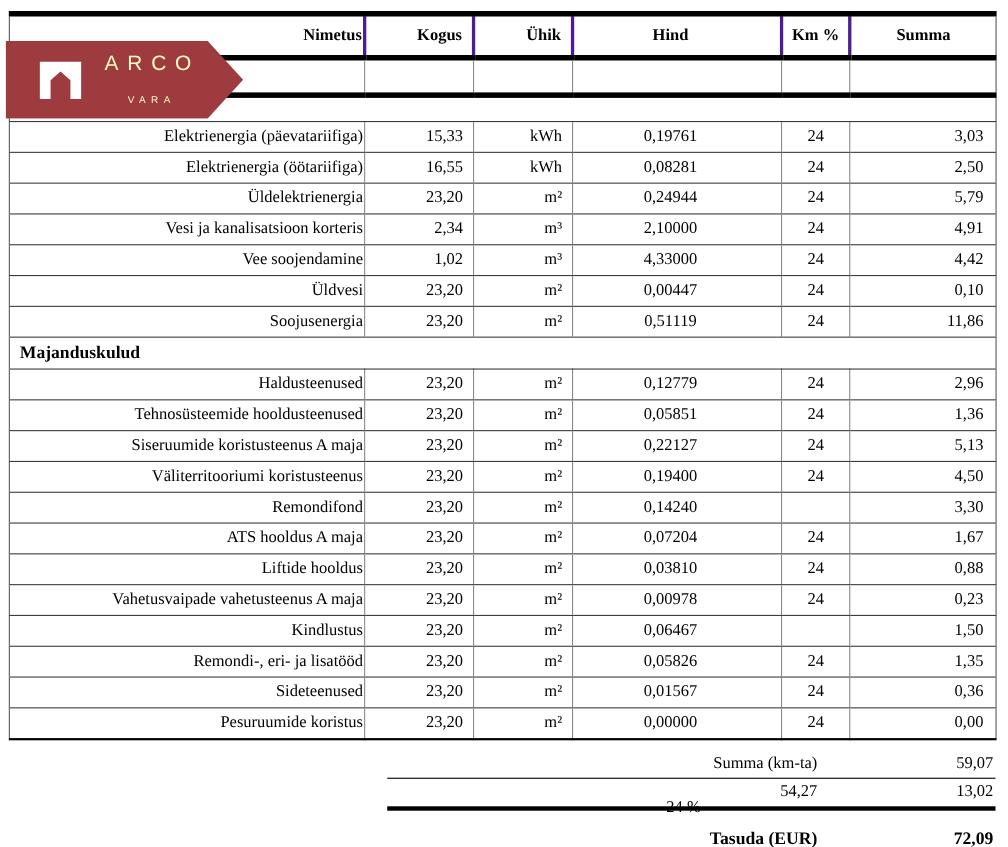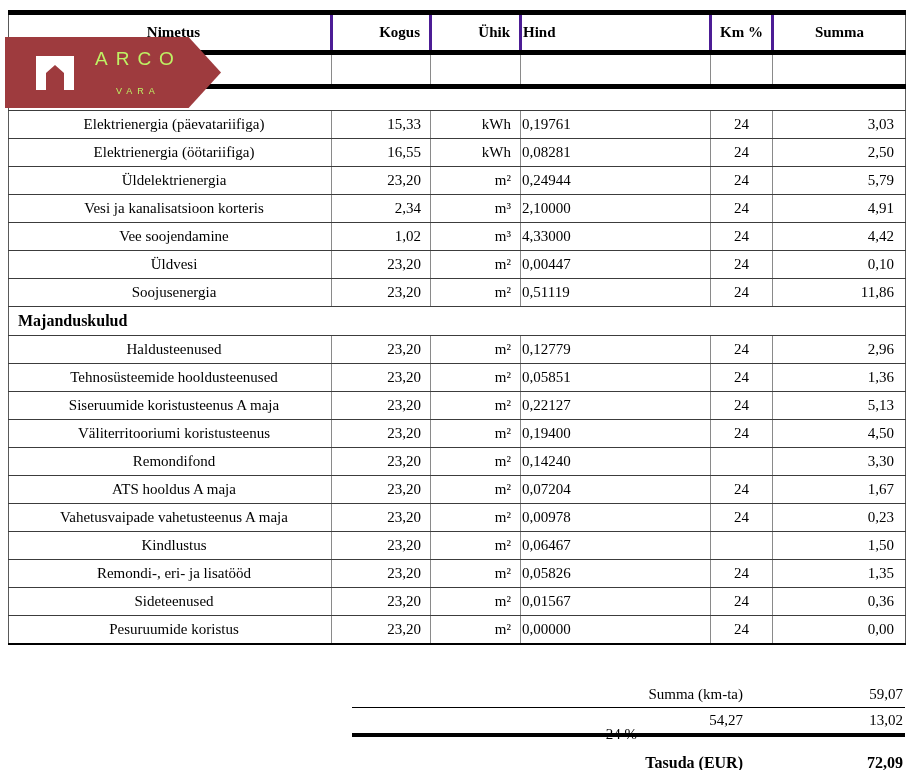--- a/index.html
+++ b/index.html
@@ -22,7 +22,7 @@
        border-bottom:1px solid #3c3c3c; border-left:1px solid #8a8a8a; }
   th:first-child, td:first-child { border-left:none; }
 
-  .a-left   { text-align:center;  padding-left:9px;  }
+  .a-left   { text-align:right;  padding-left:9px;  }
   .a-right  { text-align:right; padding-right:9px; }
   .a-price  { text-align:left; padding-right:13px;}
   .a-center { text-align:center; }

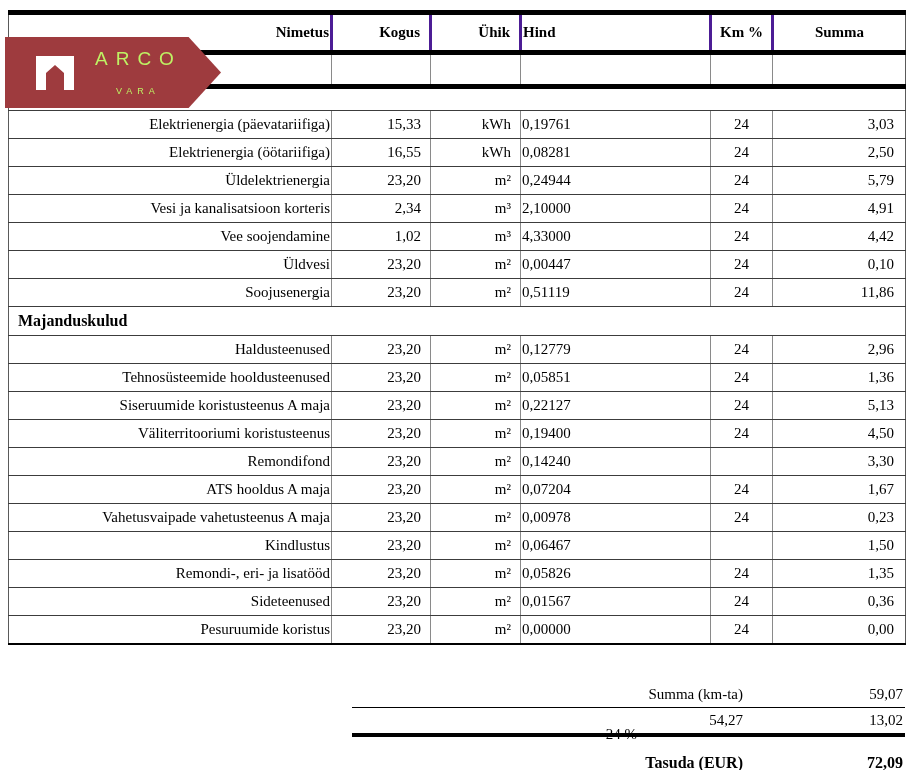--- a/index.html
+++ b/index.html
@@ -24,7 +24,7 @@
 
   .a-left   { text-align:right;  padding-left:9px;  }
   .a-right  { text-align:right; padding-right:9px; }
-  .a-price  { text-align:left; padding-right:13px;}
+  .a-price  { text-align:center; padding-right:13px;}
   .a-center { text-align:center; }
   .a-sum    { text-align:right; padding-right:11px;}
   th.h-center { text-align:center; padding:0; }

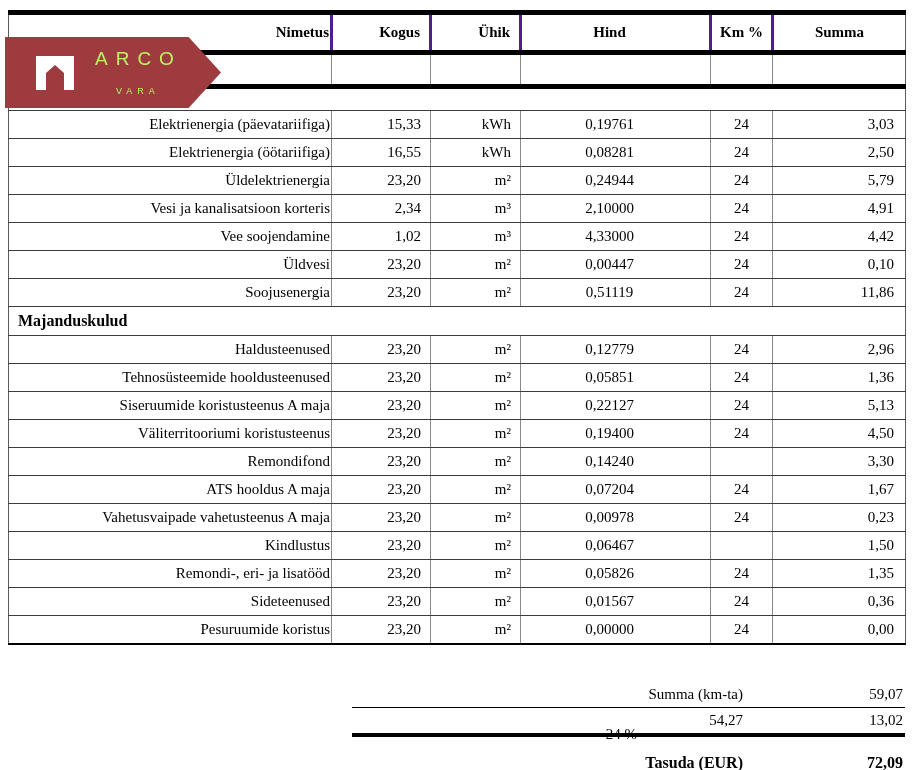--- a/index.html
+++ b/index.html
@@ -41,7 +41,7 @@
   .logo-icon { margin-left:31px; line-height:0; }
   .logo-text { margin-left:17px; display:flex; flex-direction:column;
                align-items:center; font-family:"Liberation Sans", sans-serif;
-               color:#bef264; }
+               color:#fef9c3; }
   .logo-arco { font-size:19px; letter-spacing:8px; font-weight:400;
                line-height:17px; text-indent:4px; }
   .logo-vara { font-size:9px; letter-spacing:5px; margin-top:20px;

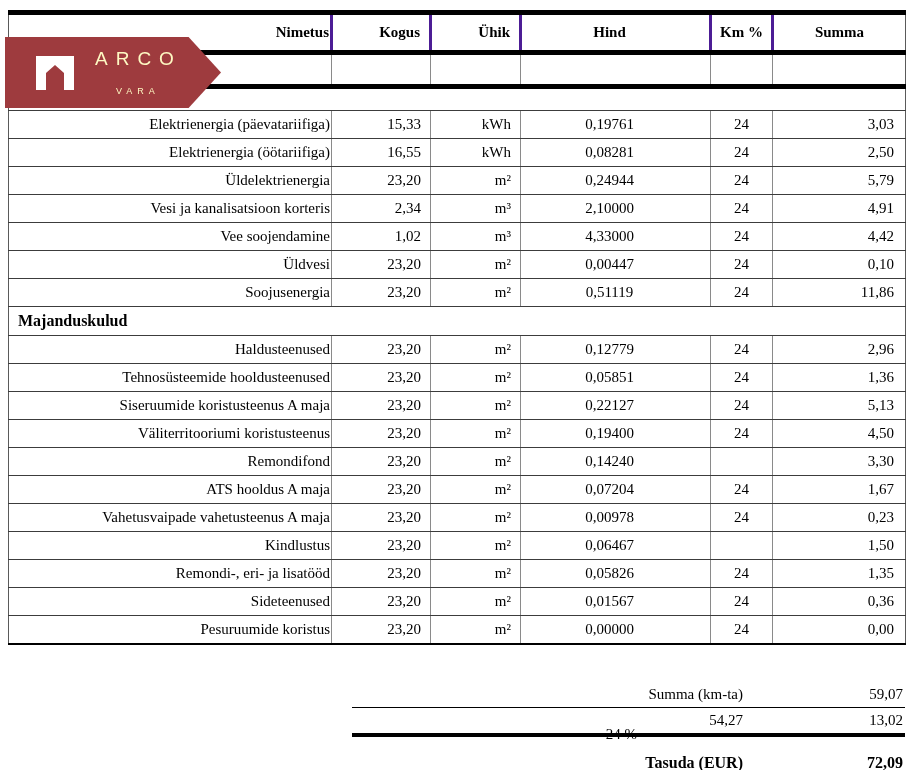--- a/index.html
+++ b/index.html
@@ -204,6 +204,14 @@
             <td class="a-sum">1,67</td>
           </tr>
           <tr>
+            <td class="a-left">Liftide hooldus</td>
+            <td class="a-right">23,20</td>
+            <td class="a-right">m²</td>
+            <td class="a-price">0,03810</td>
+            <td class="a-center">24</td>
+            <td class="a-sum">0,88</td>
+          </tr>
+          <tr>
             <td class="a-left">Vahetusvaipade vahetusteenus  A maja</td>
             <td class="a-right">23,20</td>
             <td class="a-right">m²</td>

